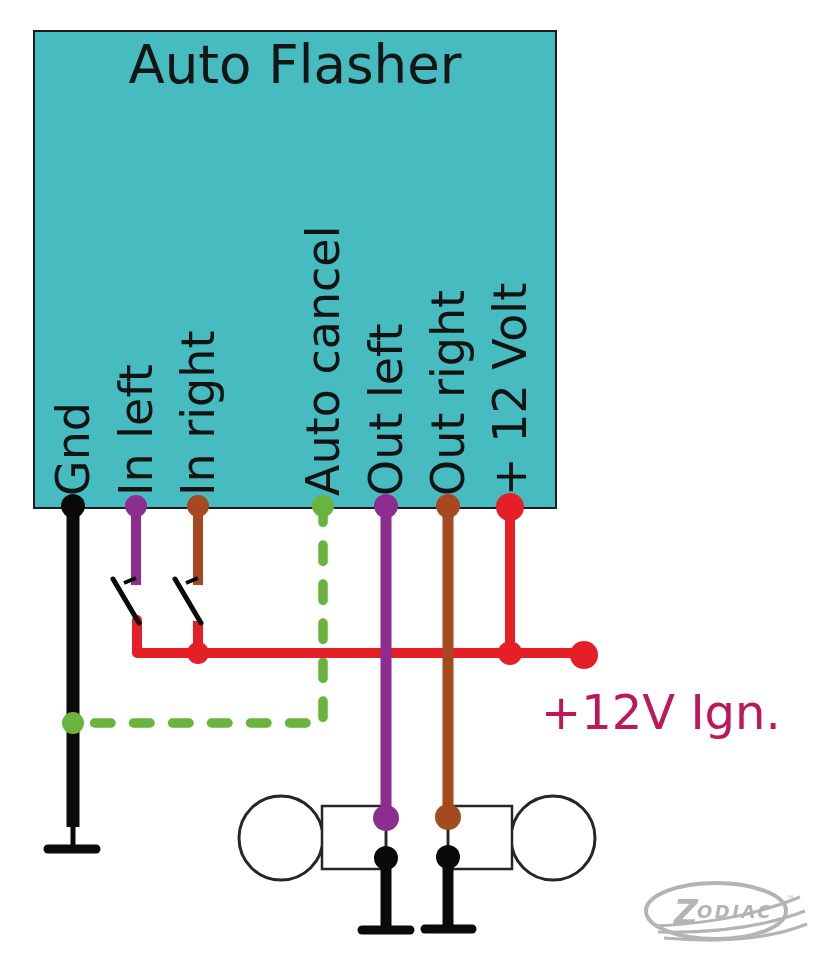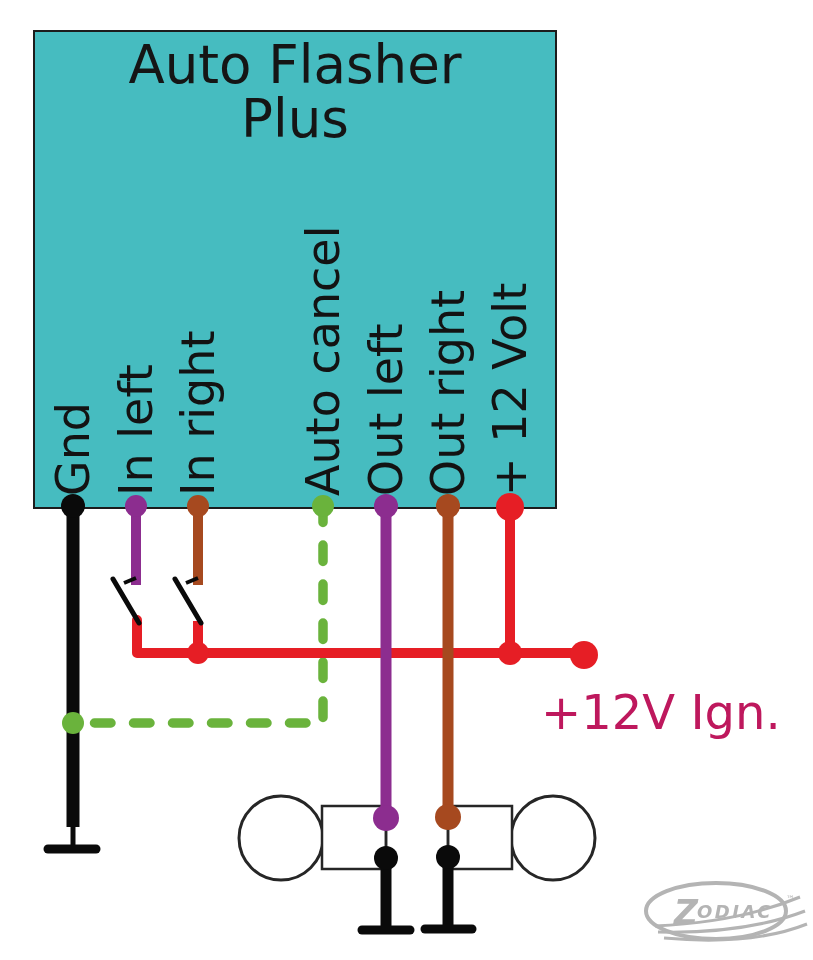--- a/index.html
+++ b/index.html
@@ -53,7 +53,6 @@
 
   <div class="module-title">
     <div>Auto Flasher</div>
-    <div>Plus</div>
   </div>
 
   <div class="pin-label lbl-gnd">Gnd</div>

